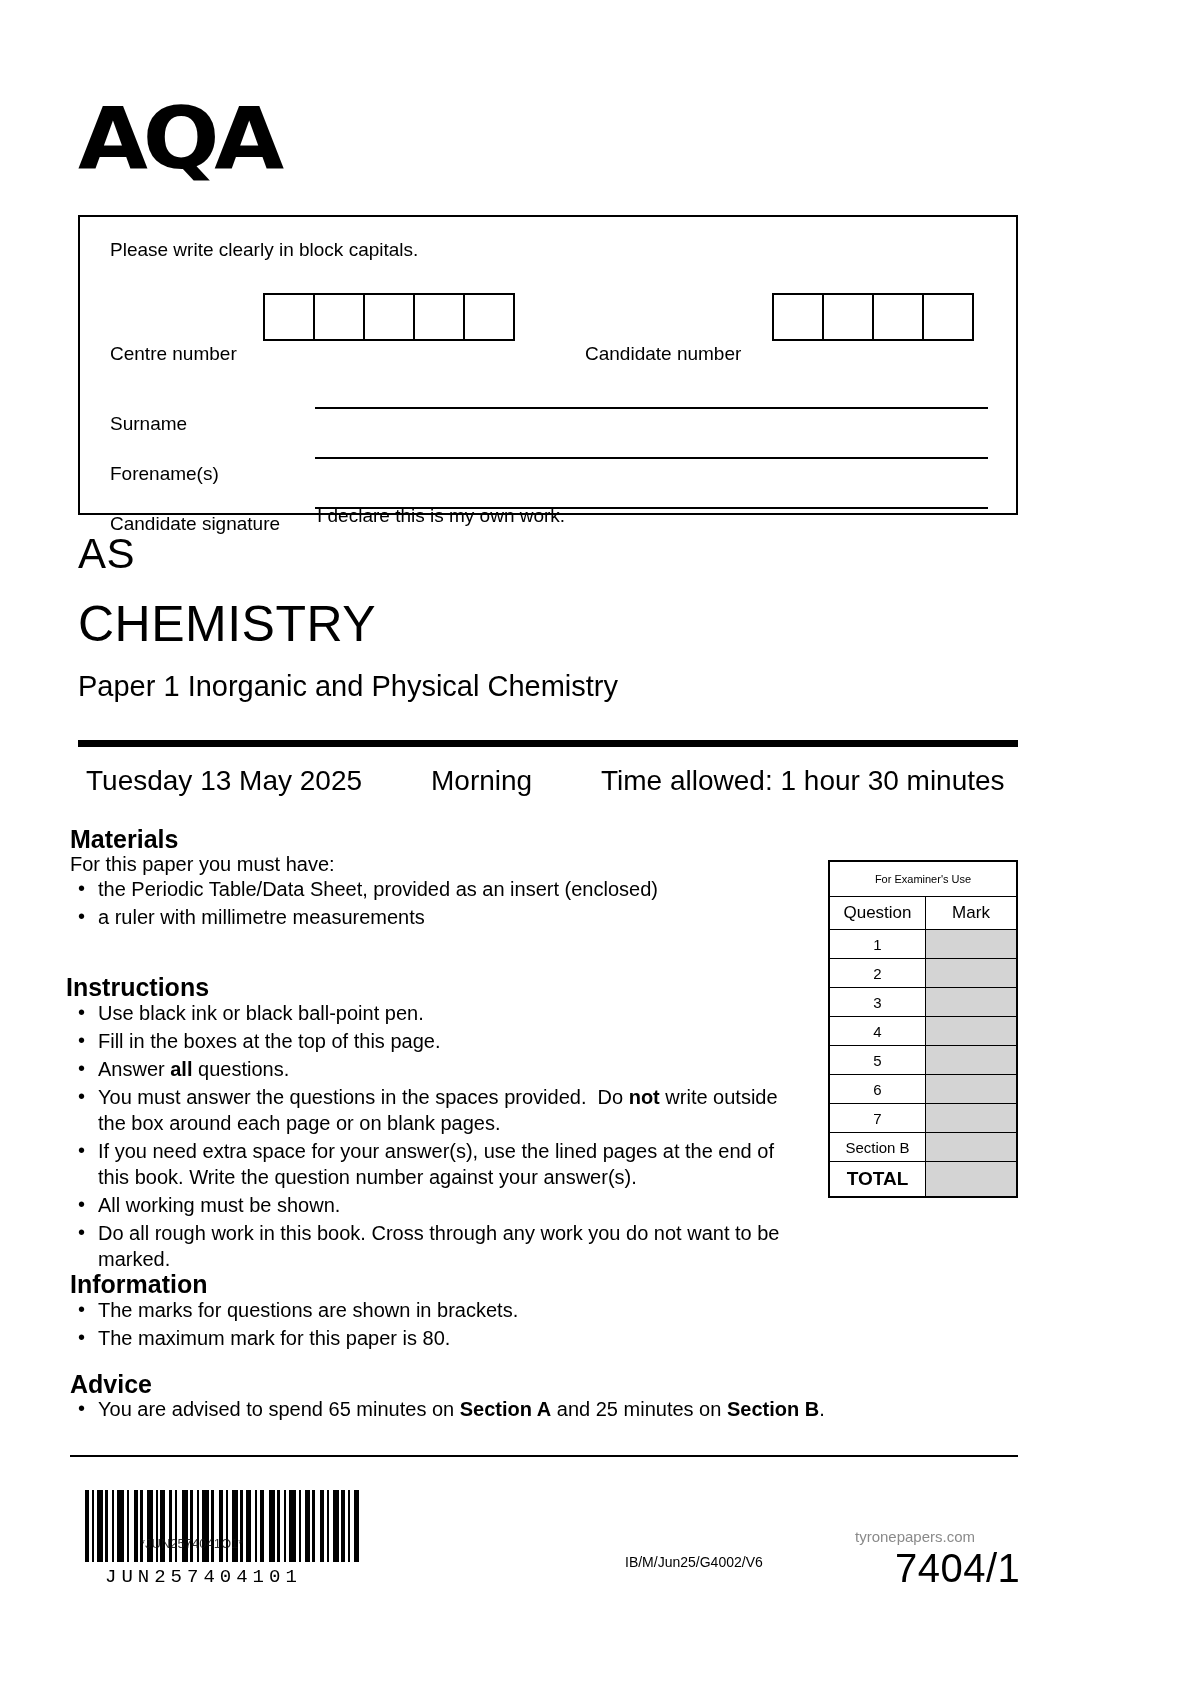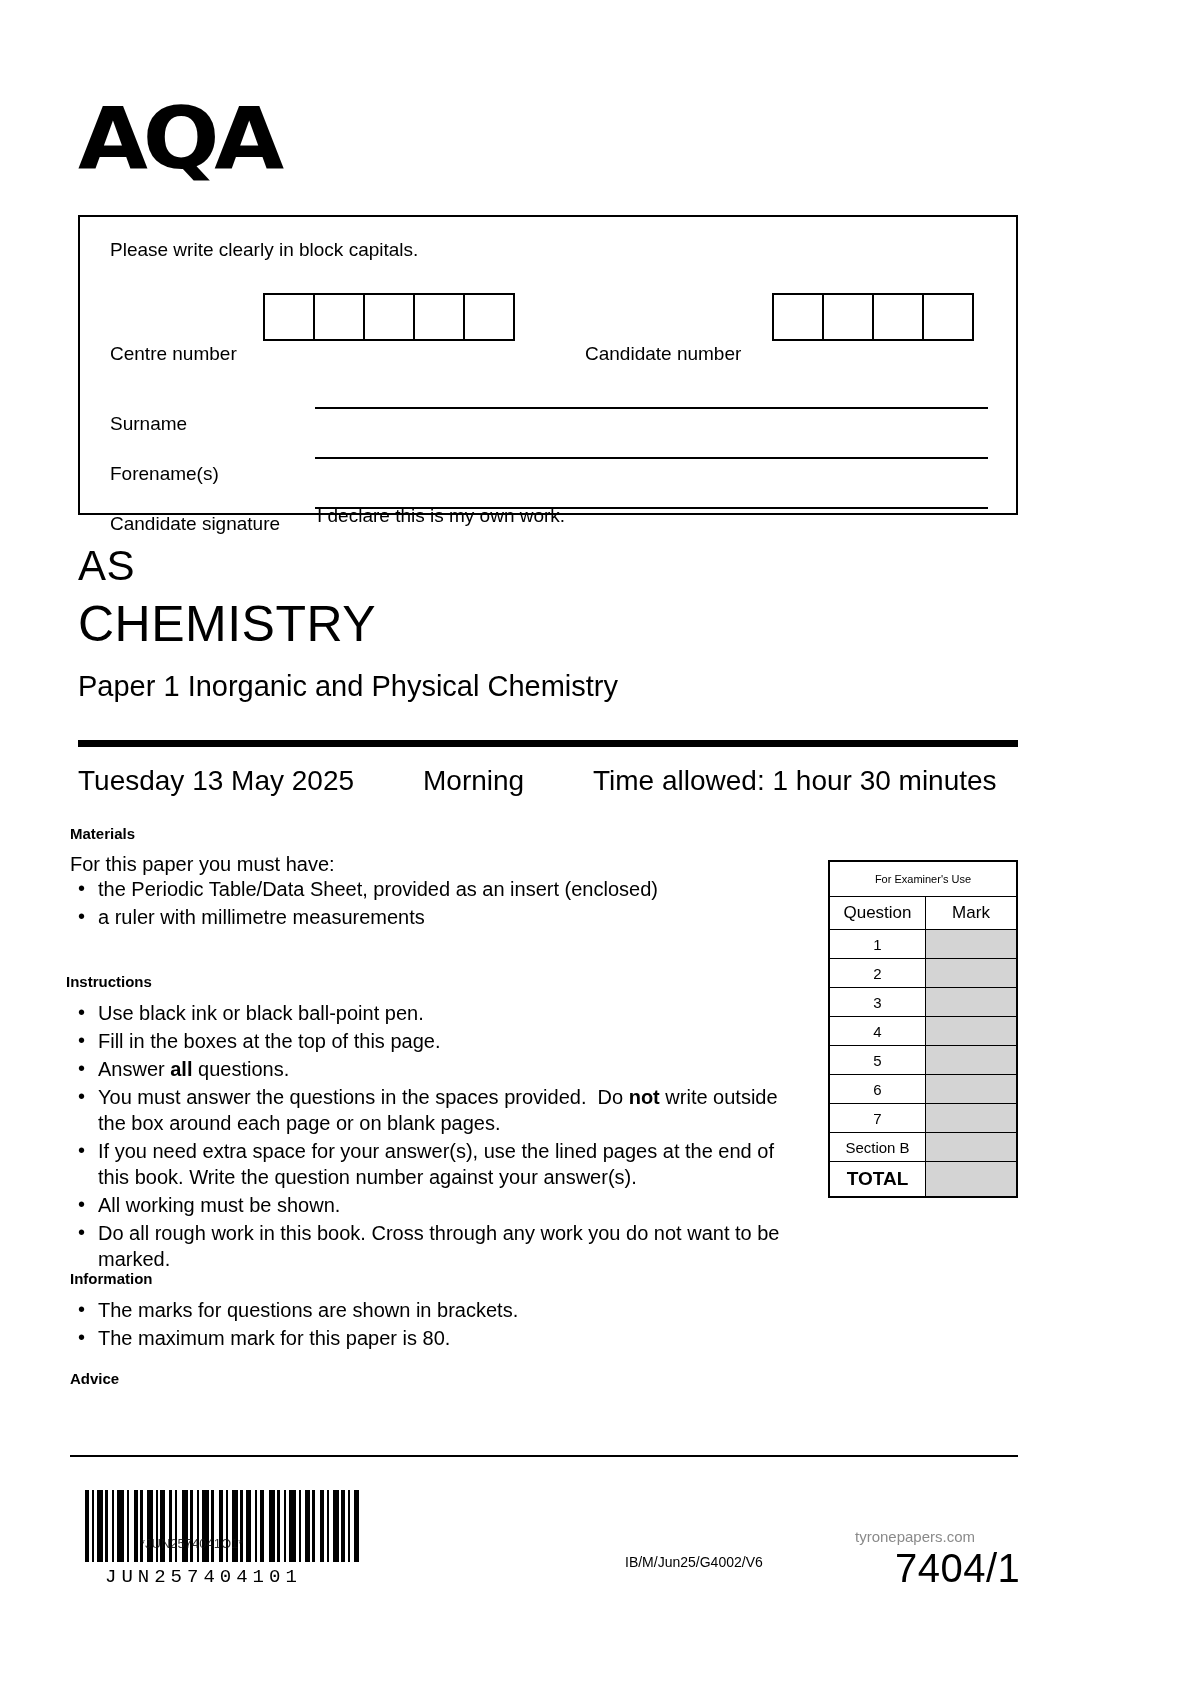--- a/index.html
+++ b/index.html
@@ -71,7 +71,7 @@
   
   .as-title {
     position:absolute; left:78px; top:530px;
-    font-size:42px; letter-spacing:0.5px;margin-top:12px;
+    font-size:42px; letter-spacing:0.5px;
   }
   .subject {
     position:absolute; left:78px; top:595px;

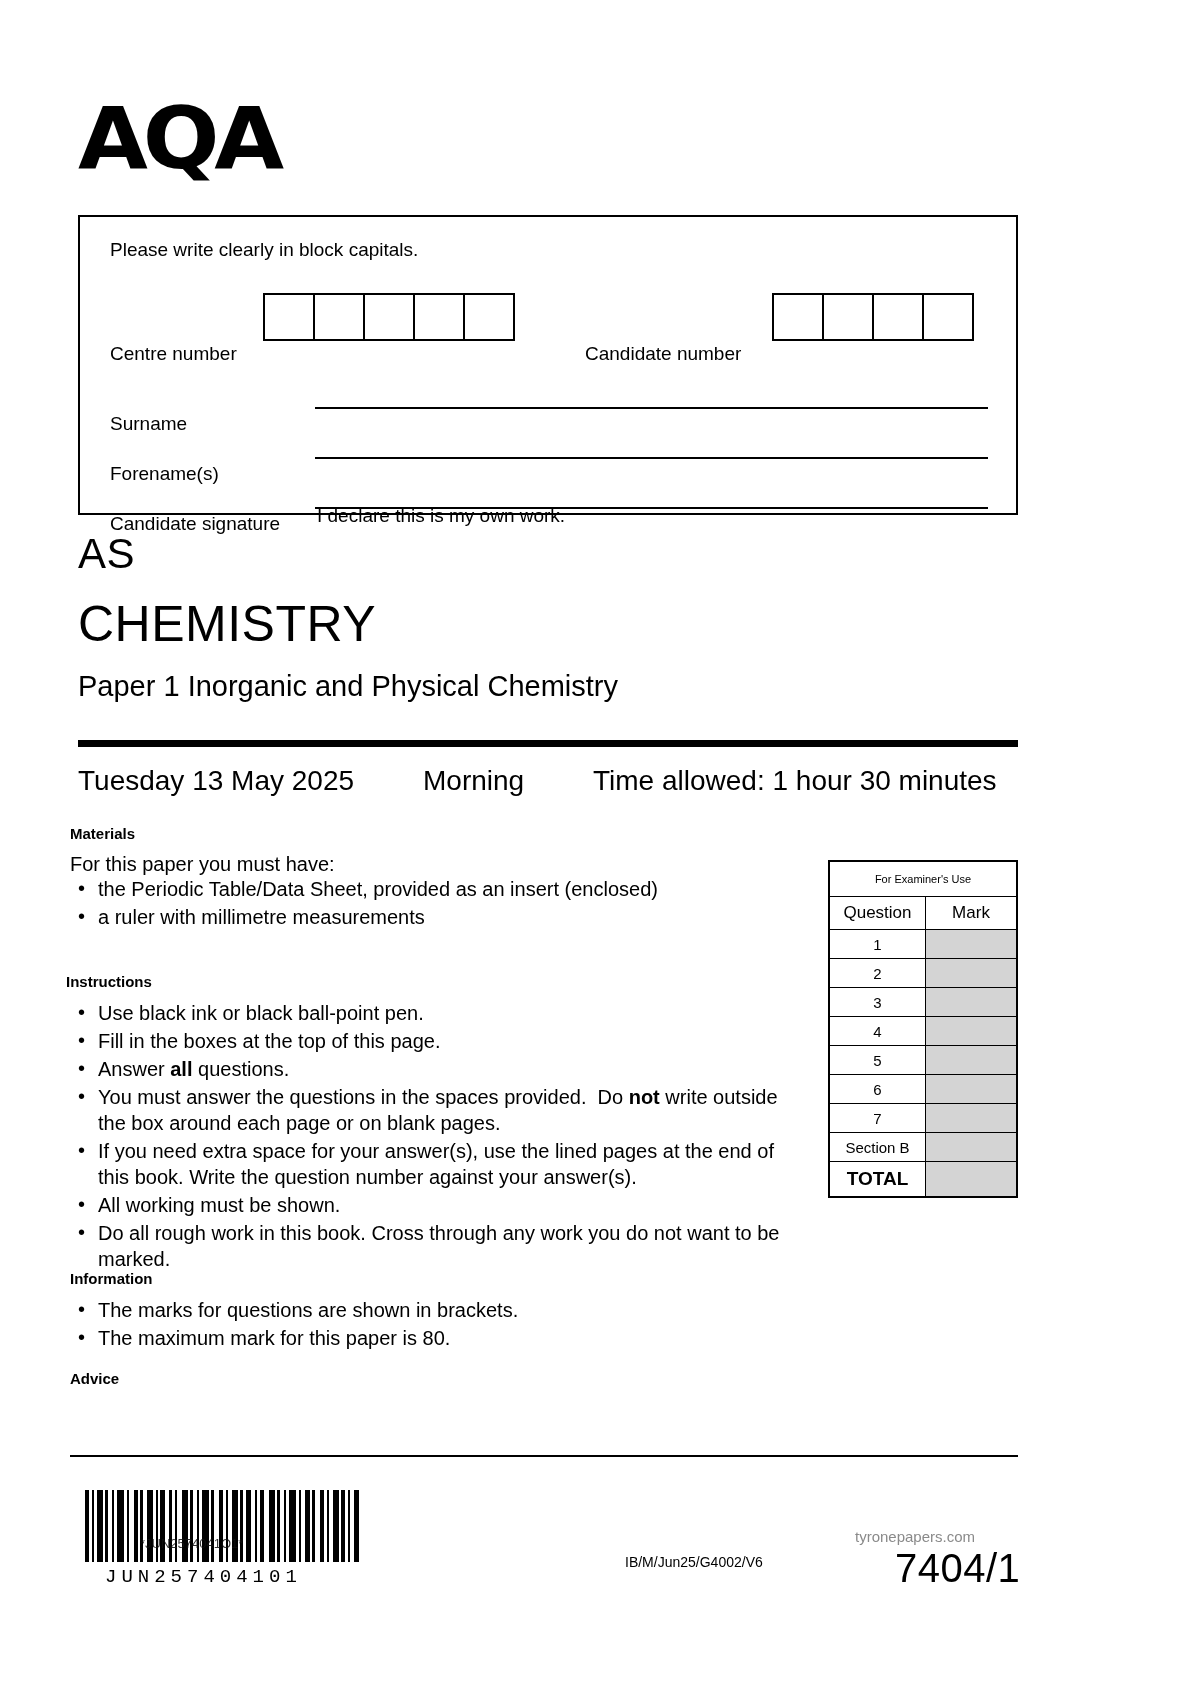--- a/index.html
+++ b/index.html
@@ -90,7 +90,7 @@
     width:945px; font-size:28px;
     display:flex;
   }
-  .datetime .d1 { width:345px; }
+  .datetime .d1 { width:345px;margin-left:8px; }
   .datetime .d2 { width:170px; }
   .datetime .d3 { flex:1; }
 

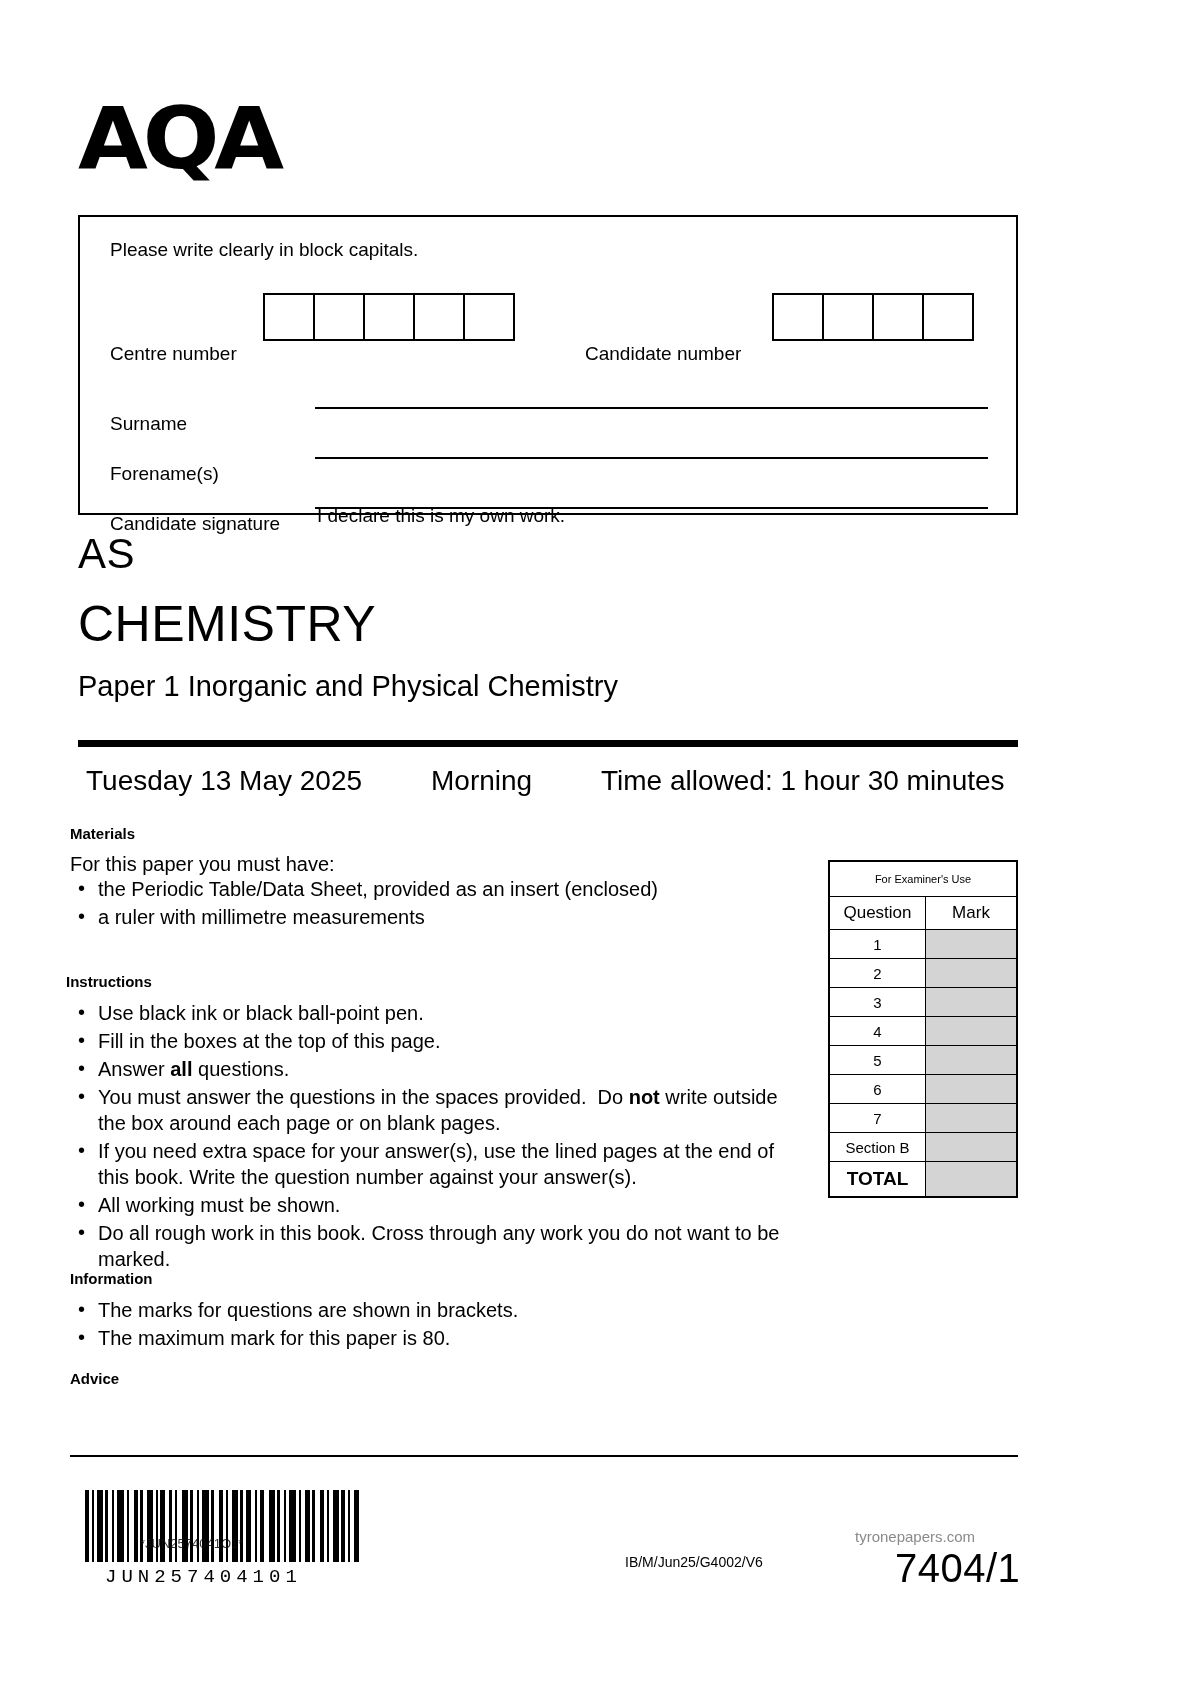--- a/index.html
+++ b/index.html
@@ -96,7 +96,7 @@
 
   
   .sec-head {
-    position:absolute; font-weight:bold; font-size:15px;text-align:right;
+    position:absolute; font-weight:bold; font-size:25px;text-align:right;
   }
   .materials-head { left:70px; top:825px; }
   .instructions-head { left:66px; top:973px; }

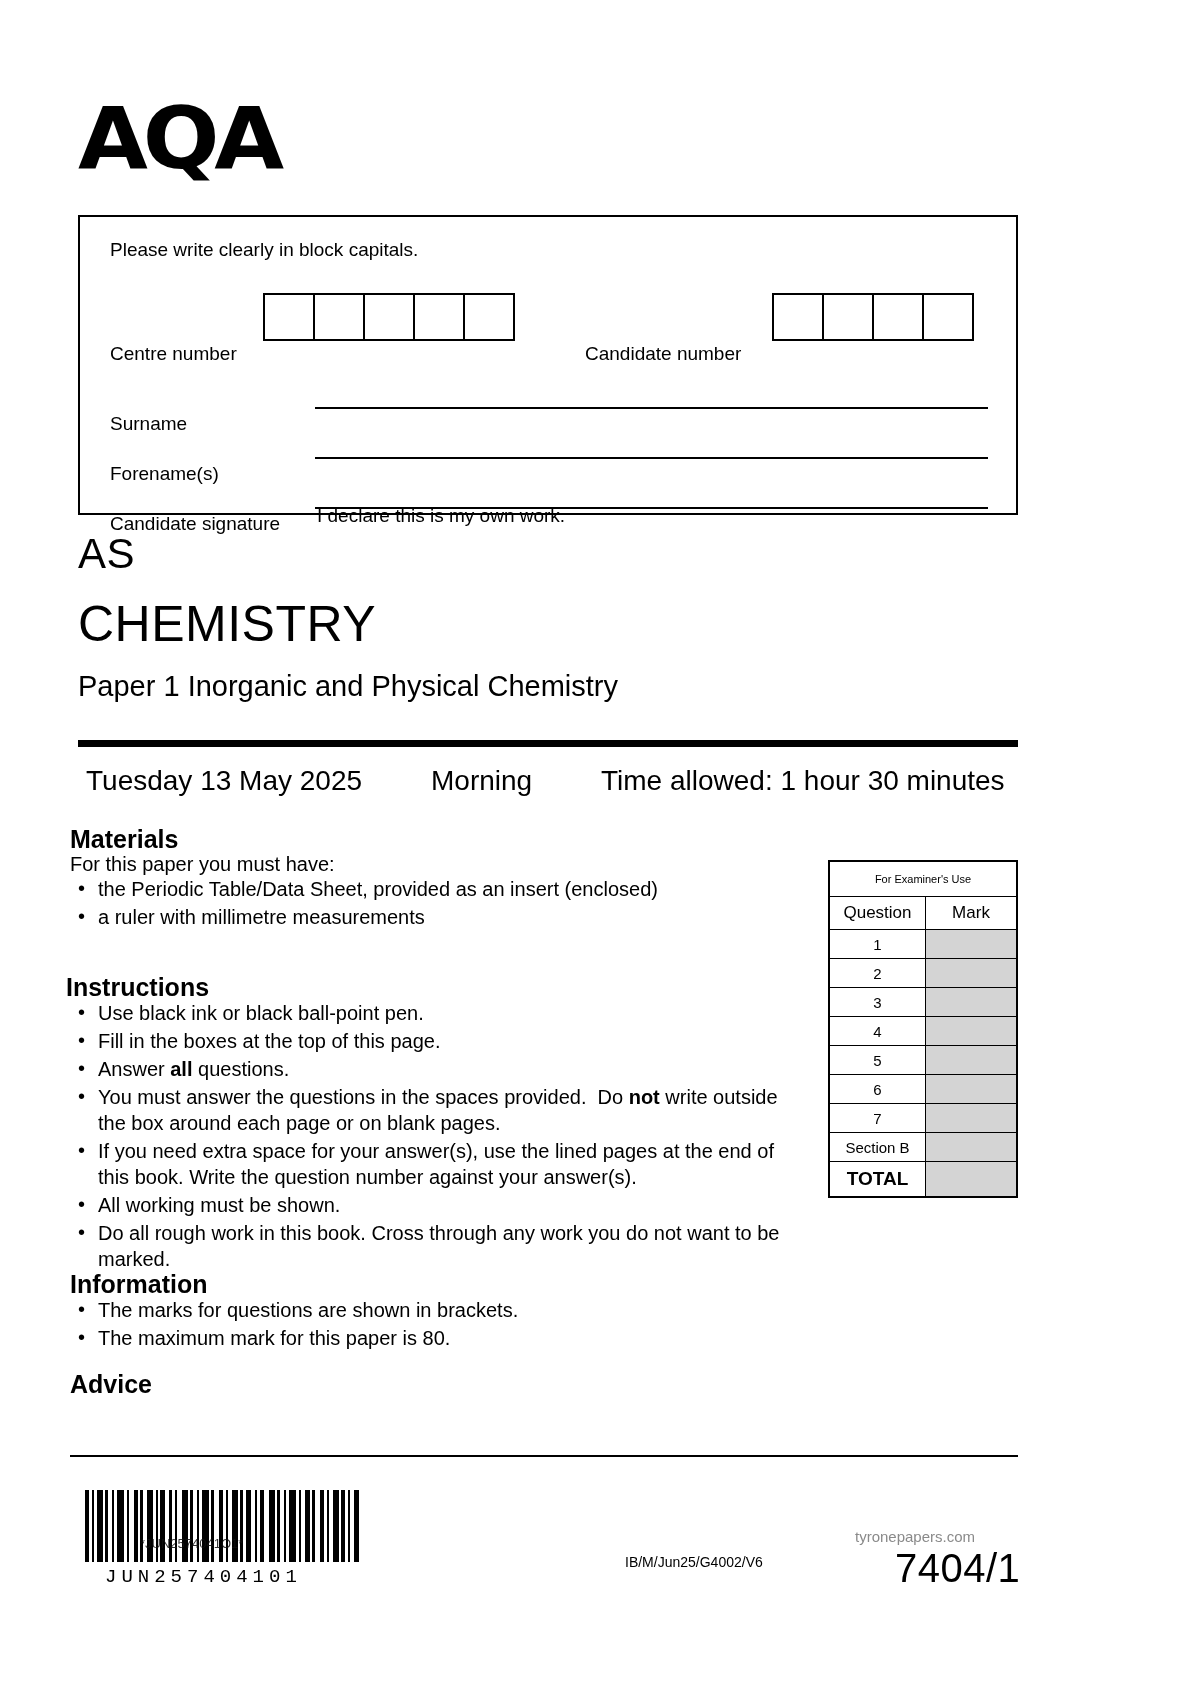--- a/index.html
+++ b/index.html
@@ -258,6 +258,9 @@
   </ul>
 
   <div class="sec-head advice-head">Advice</div>
+  <ul class="bullets advice-list">
+    <li>You are advised to spend 65 minutes on <b class="bold">Section A</b> and 25 minutes on <b class="bold">Section B</b>.</li>
+  </ul>
 
   <table class="ex-table">
     <tbody>

